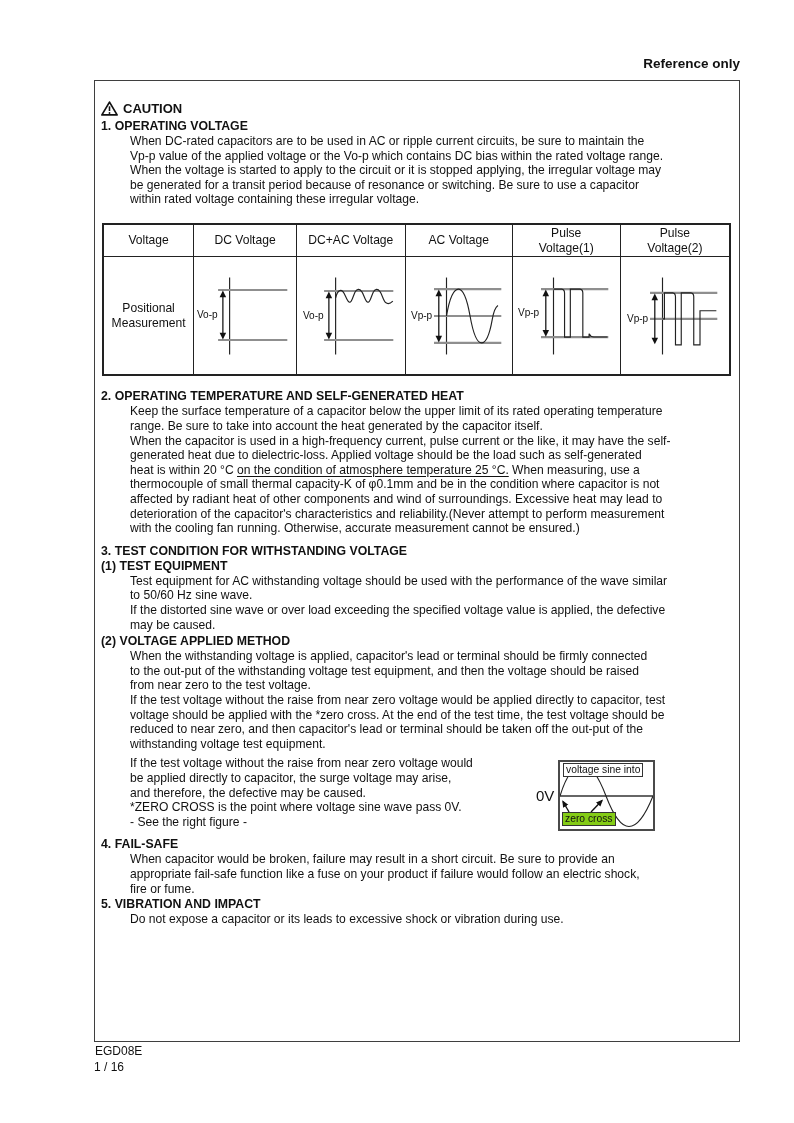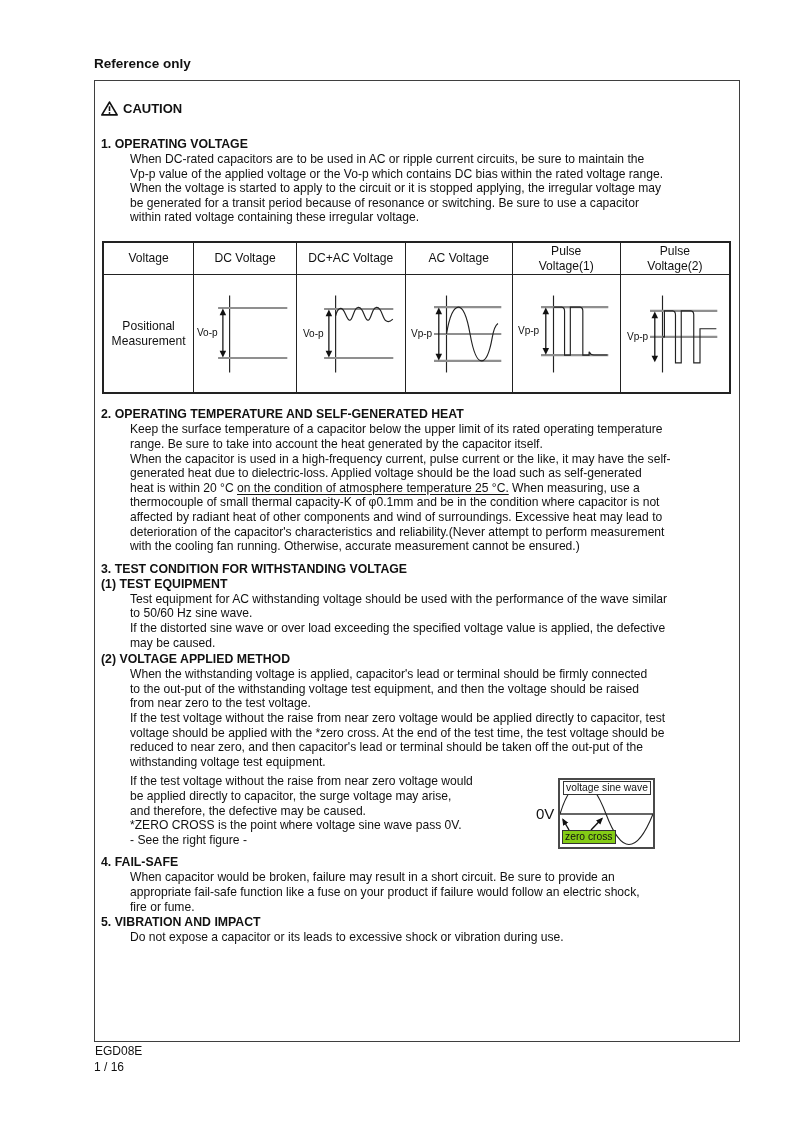--- a/index.html
+++ b/index.html
@@ -9,7 +9,7 @@
   }
   .page-title {
     position:absolute; top:56px; left:94px; width:646px;
-    text-align:left; font-weight:bold; font-size:13.5px;
+    text-align:right; font-weight:bold; font-size:13.5px;
   }
   .main-box {
     position:absolute; top:80px; left:94px; width:646px; height:962px;

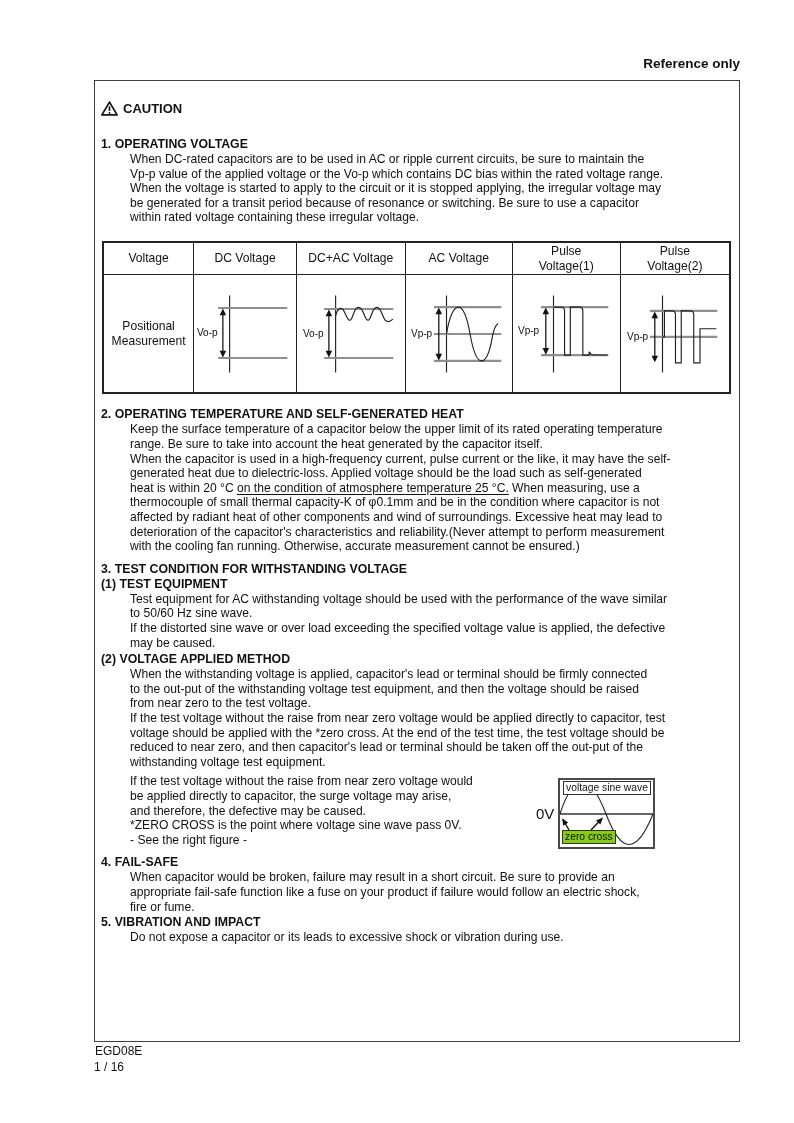--- a/index.html
+++ b/index.html
@@ -18,7 +18,7 @@
   }
   .caution-header { display:flex; align-items:center; gap:5px; font-weight:bold; font-size:13px; }
   .sec-heading { font-weight:bold; font-size:12.3px; line-height:15px; white-space:pre; }
-  .mt3 { margin-top:21px; } .mt13 { margin-top:13px; } .mt8 { margin-top:8px; }
+  .mt3 { margin-top:3px; } .mt13 { margin-top:13px; } .mt8 { margin-top:8px; }
   .mt2 { margin-top:2px; } .mt6 { margin-top:6px; } .mt1 { margin-top:1px; }
   .body-text {
     font-size:12.1px; line-height:14.6px; margin:0 0 0 29px; white-space:pre;

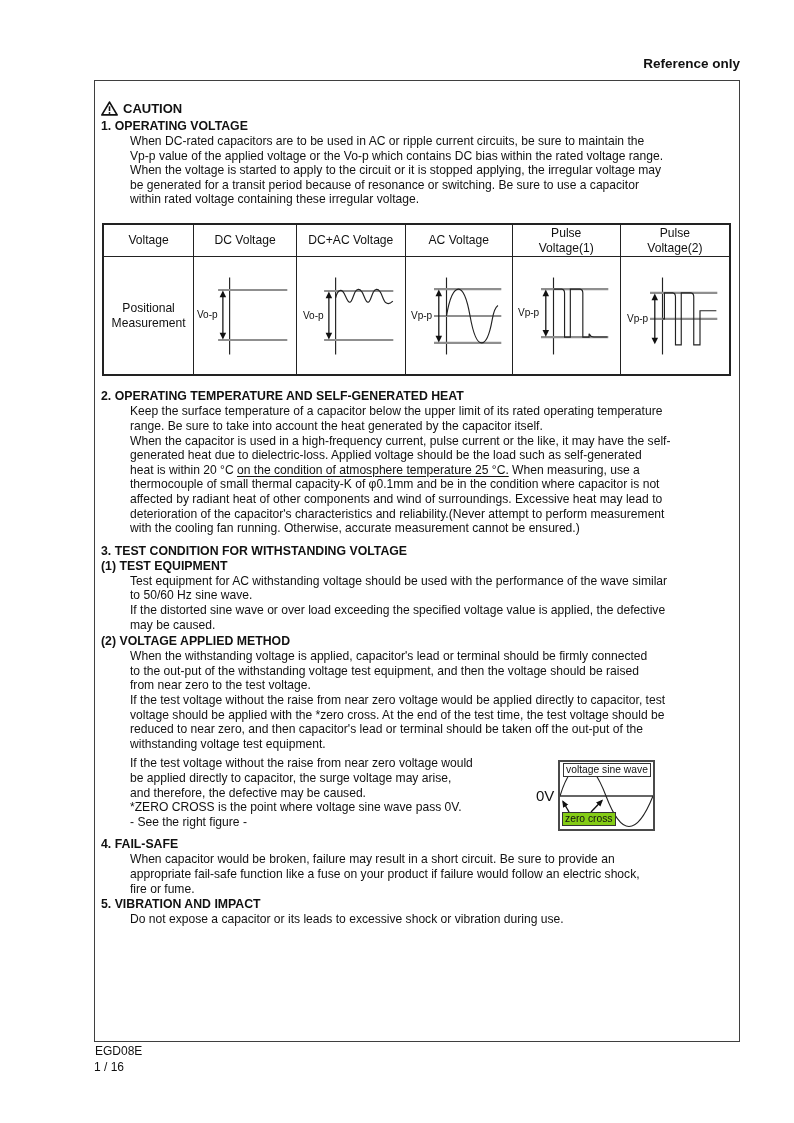--- a/index.html
+++ b/index.html
@@ -225,7 +225,7 @@
           <line x1="9" y1="50" x2="3" y2="39.5" stroke="#111" stroke-width="1.4" marker-end="url(#zc-ah)"></line>
           <line x1="31" y1="50" x2="42" y2="38.5" stroke="#111" stroke-width="1.4" marker-end="url(#zc-ah)"></line>
         </svg>
-        <div class="zc-top-label">voltage sine wave</div>
+        <div class="zc-top-label">voltage sine into</div>
         <div class="zc-bot-label">zero cross</div>
       </div>
     </div>

